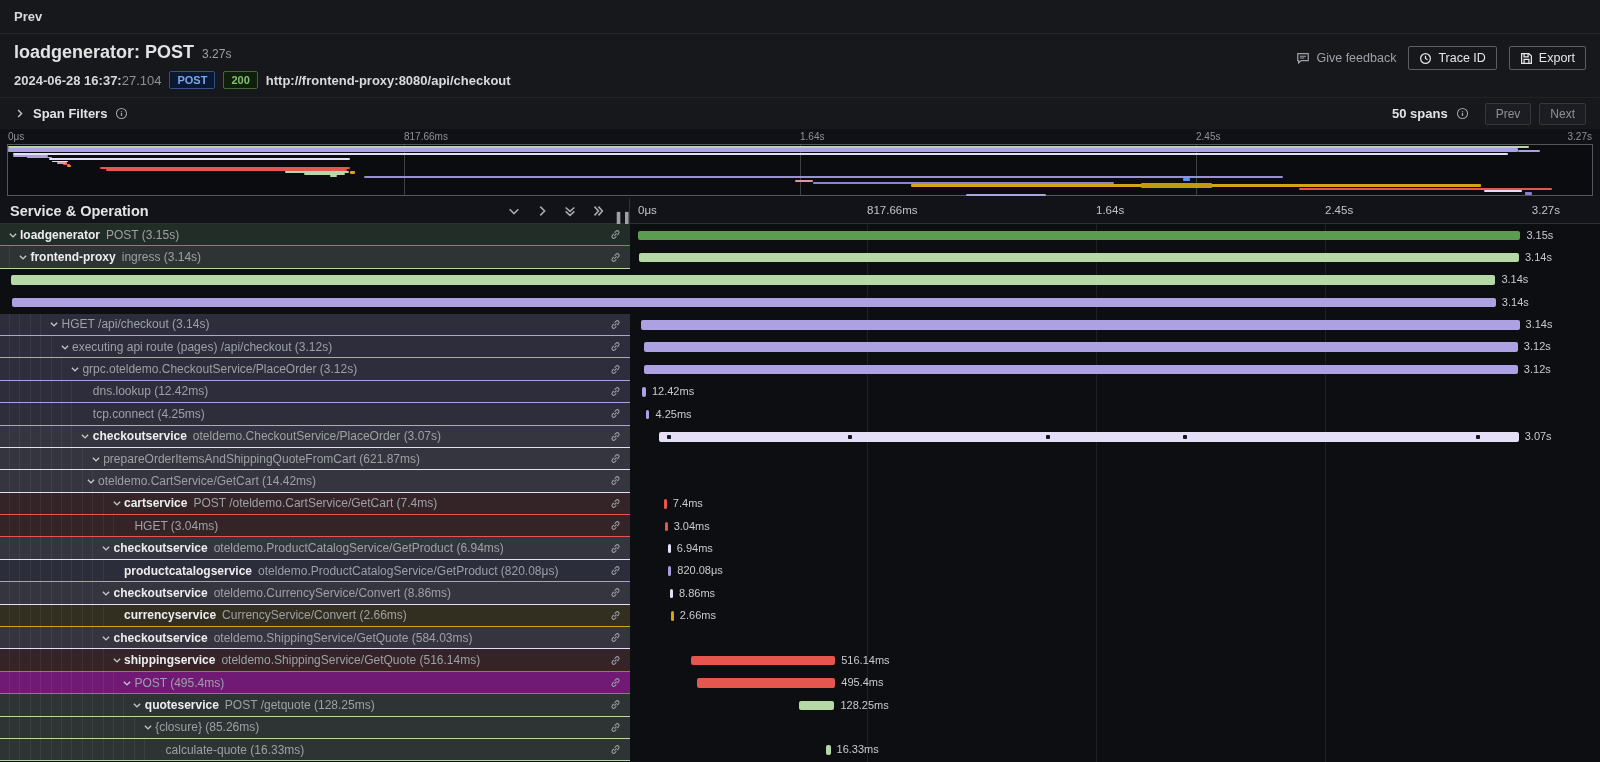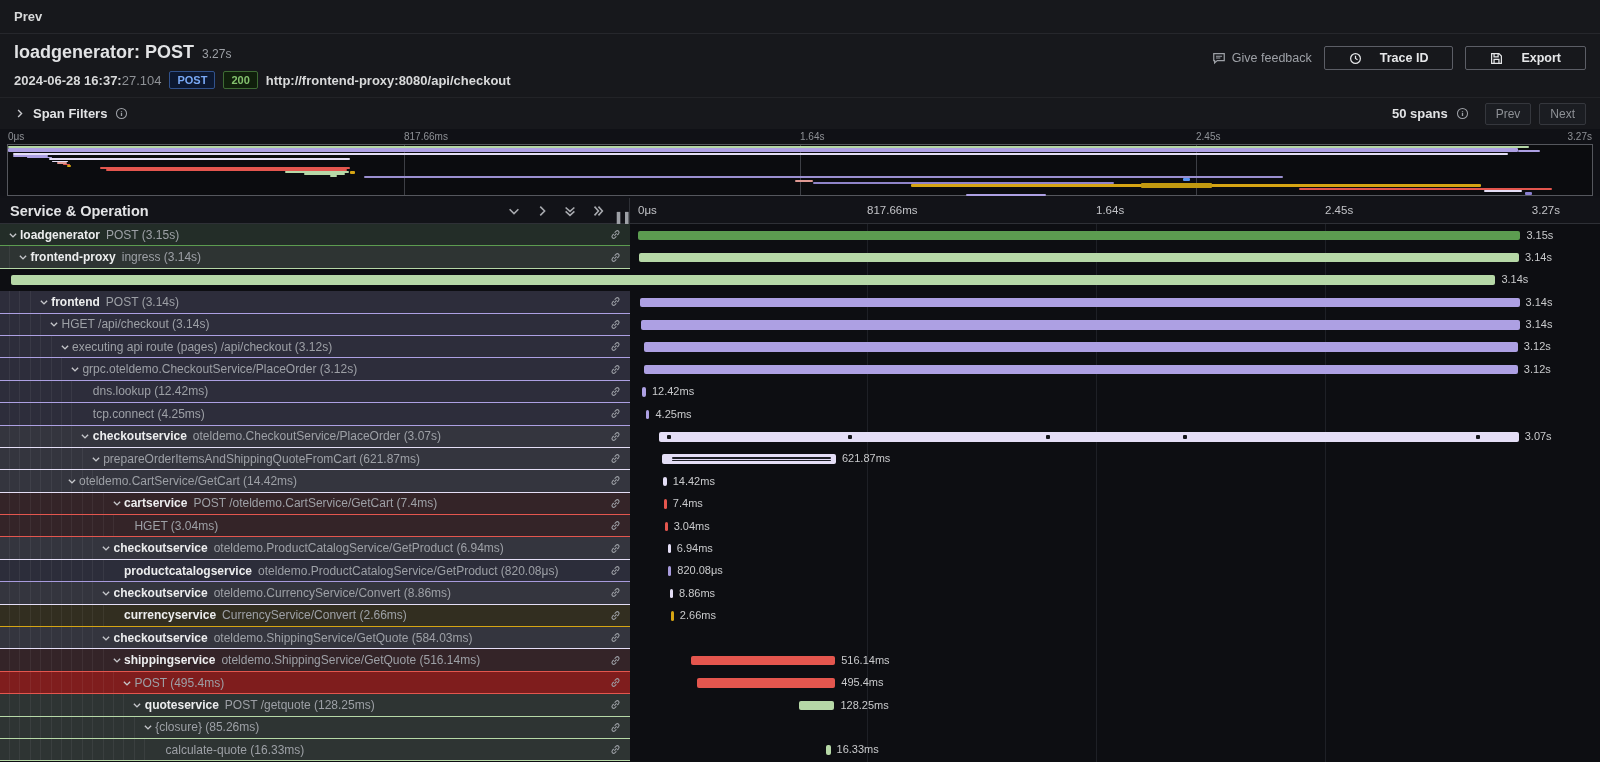--- a/index.html
+++ b/index.html
@@ -24,8 +24,8 @@
   .url { font-size:13px; font-weight:600; color:#d8d9da; }
   .hero-right { display:flex; align-items:center; gap:12px; margin-top:6px; }
   .feedback { display:flex; align-items:center; gap:6px; color:#9da0a6; font-size:12.5px; cursor:pointer; }
-  .btn { display:flex; align-items:center; gap:18px; background:transparent; border:1px solid #5c5e66; border-radius:2px;
-         color:#e6e7e9; font-size:12.5px; font-weight:700; padding:4px 24px; cursor:pointer; font-family:inherit; }
+  .btn { display:flex; align-items:center; gap:6px; background:transparent; border:1px solid #5c5e66; border-radius:2px;
+         color:#e6e7e9; font-size:12.5px; font-weight:400; padding:4px 10px; cursor:pointer; font-family:inherit; }
   .icon svg { display:block; }
 
   

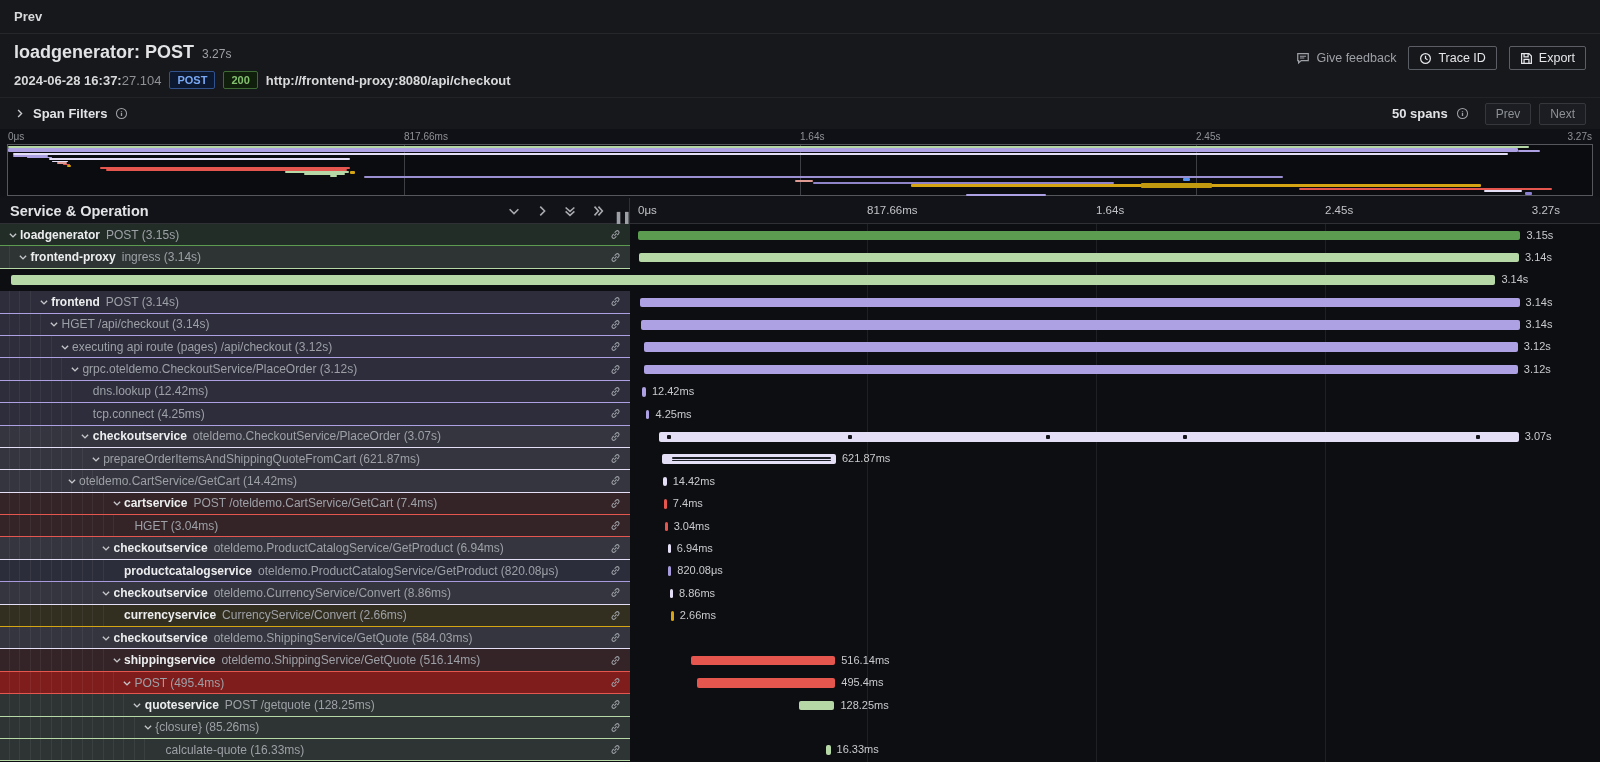--- a/index.html
+++ b/index.html
@@ -302,29 +302,6 @@
       </div>
     </div>
     <div class="trow">
-      <div class="tname" style="border-bottom-color: rgb(173, 160, 227); background-color: rgb(45, 45, 59);">
-        <div class="guides">
-          <i style="left: 9px;"></i>
-          <i style="left: 19.4px;"></i>
-          <i style="left: 29.8px;"></i>
-        </div>
-        <div class="ncontent" style="padding-left: 36.2px;">
-          <span class="chev">
-            <svg width="10" height="10" viewBox="0 0 16 16" fill="none" stroke="#c7c8cc" stroke-width="2.2">
-              <path d="M3 6l5 5 5-5"></path>
-            </svg>
-          </span>
-          <span class="svc">frontend</span>
-          <span class="op">POST (3.14s)</span>
-        </div>
-        <span class="rlink">
-          <svg width="13" height="13" viewBox="0 0 24 24" fill="none" stroke="#9da0a6" stroke-width="2" stroke-linecap="round">
-            <path d="M10.5 13.5l3-3"></path>
-            <path d="M8.5 11.5l-2.3 2.3a3.2 3.2 0 0 0 4.5 4.5l2.3-2.3"></path>
-            <path d="M15.5 12.5l2.3-2.3a3.2 3.2 0 0 0-4.5-4.5L11 8"></path>
-          </svg>
-        </span>
-      </div>
       <div class="bar-area">
         <div class="bar" style="left: 0.244648%; width: 95.9939%; background-color: rgb(173, 160, 227);"></div>
         <span class="bar-label" style="left: calc(96.2385% + 6px);">3.14s</span>

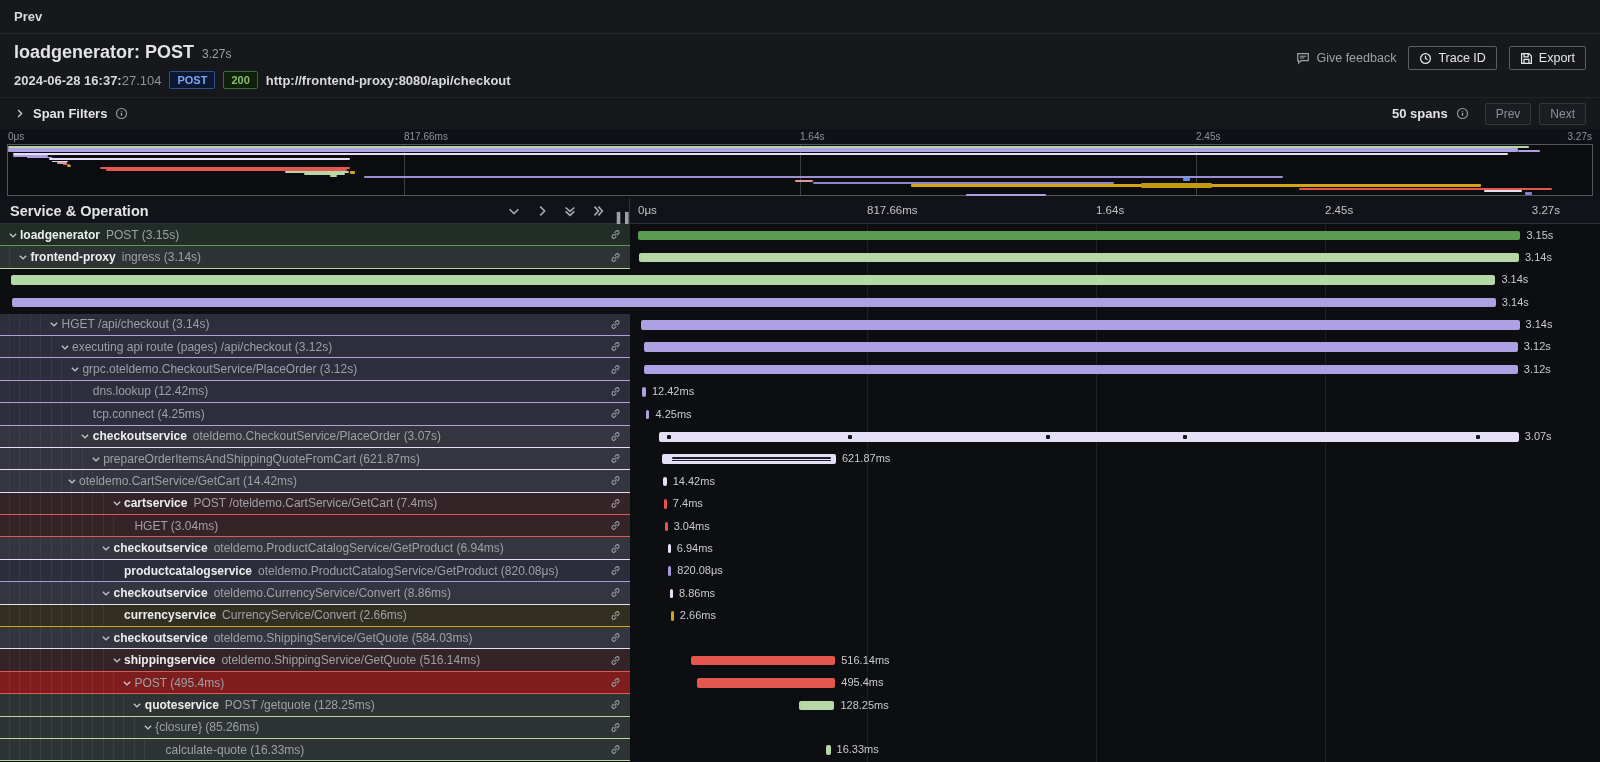--- a/index.html
+++ b/index.html
@@ -520,13 +520,6 @@
           </svg>
         </span>
       </div>
-      <div class="bar-area">
-        <div class="bar" style="left: 2.59939%; width: 19.0174%; background-color: rgb(228, 222, 246);">
-          <i class="bstripe" style="top: 2.8px;"></i>
-          <i class="bstripe" style="top: 5.2px;"></i>
-        </div>
-        <span class="bar-label" style="left: calc(21.6168% + 6px);">621.87ms</span>
-      </div>
     </div>
     <div class="trow">
       <div class="tname" style="border-bottom-color: rgb(228, 222, 246); background-color: rgb(52, 53, 62);">

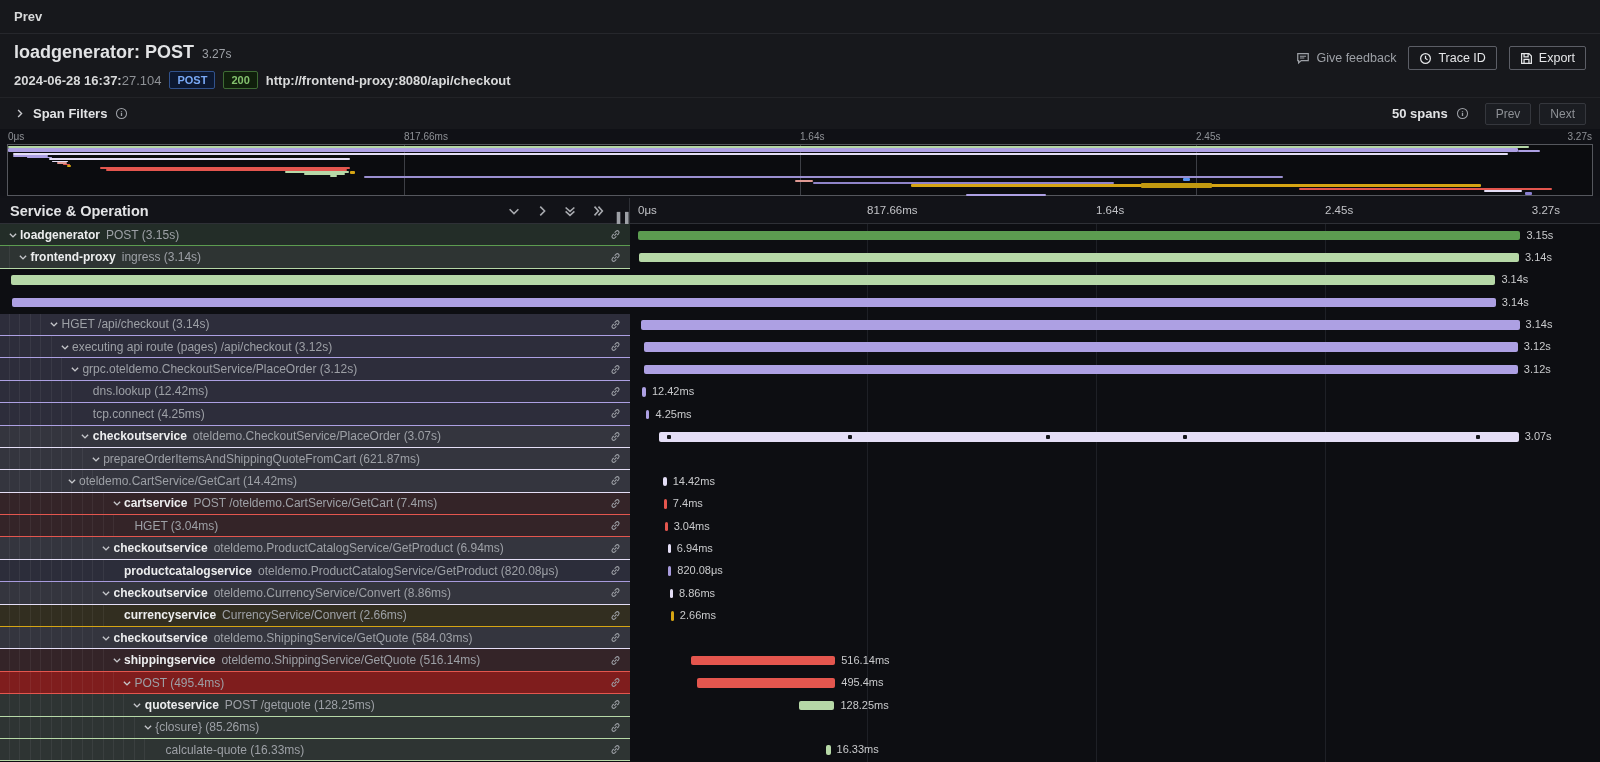--- a/index.html
+++ b/index.html
@@ -534,7 +534,7 @@
           <i style="left: 81.8px;"></i>
           <i style="left: 92.2px;"></i>
         </div>
-        <div class="ncontent" style="padding-left: 64px;">
+        <div class="ncontent" style="padding-left: 83px;">
           <span class="chev">
             <svg width="10" height="10" viewBox="0 0 16 16" fill="none" stroke="#c7c8cc" stroke-width="2.2">
               <path d="M3 6l5 5 5-5"></path>

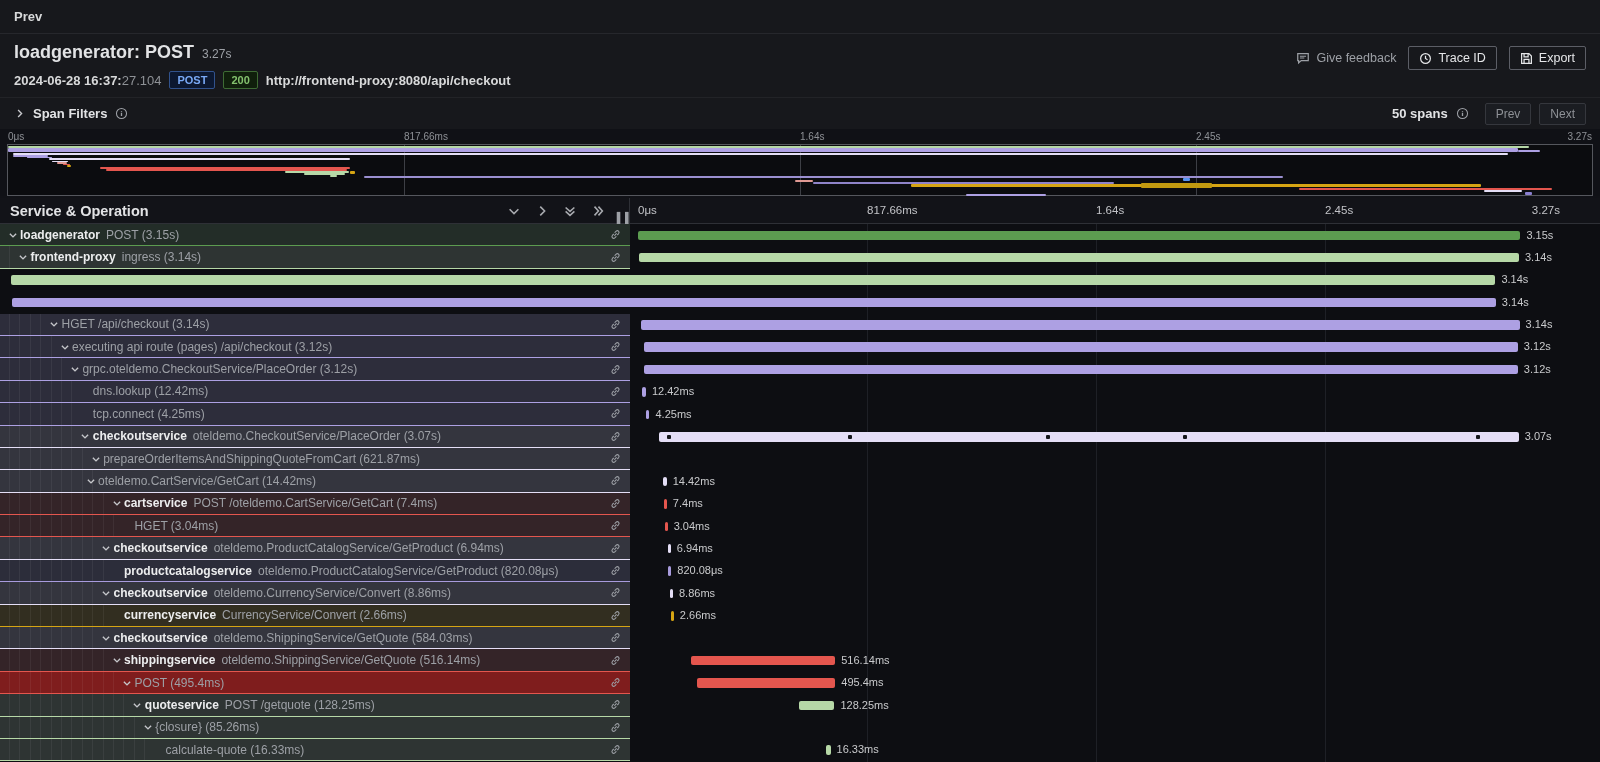--- a/index.html
+++ b/index.html
@@ -550,10 +550,6 @@
           </svg>
         </span>
       </div>
-      <div class="bar-area">
-        <div class="bar" style="left: 2.69113%; width: 0.440979%; background-color: rgb(228, 222, 246);"></div>
-        <span class="bar-label" style="left: calc(3.13211% + 6px);">14.42ms</span>
-      </div>
     </div>
     <div class="trow">
       <div class="tname" style="border-bottom-color: rgb(228, 86, 78); background-color: rgb(52, 36, 40);">

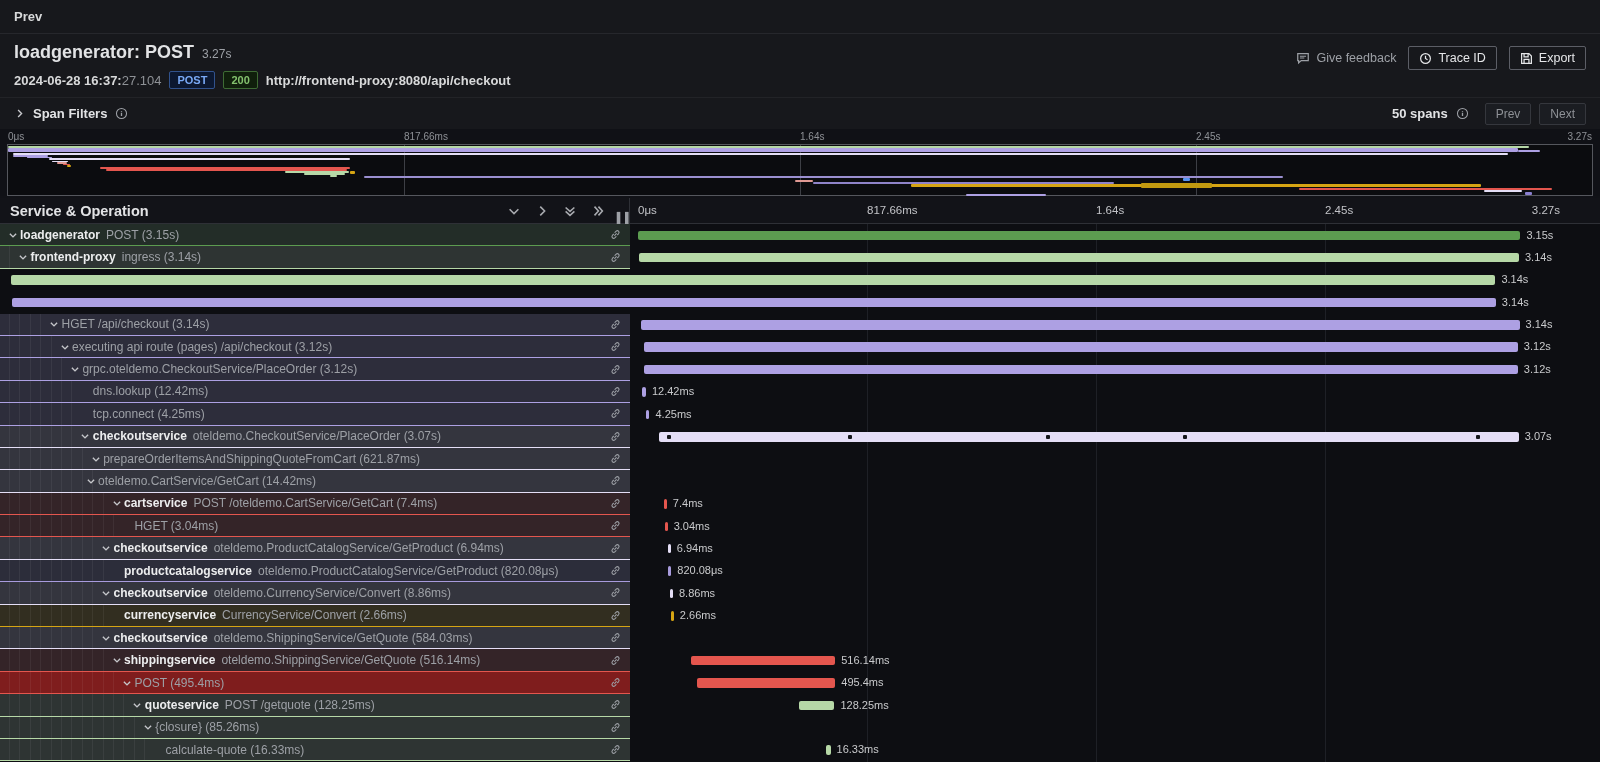--- a/index.html
+++ b/index.html
@@ -821,7 +821,7 @@
       </div>
     </div>
     <div class="trow">
-      <div class="tname" style="border-bottom-color: rgb(228, 86, 78); background-color: #7f1d1d;">
+      <div class="tname" style="border-bottom-color: rgb(228, 86, 78); background-color: #701a75;">
         <div class="guides">
           <i style="left: 9px;"></i>
           <i style="left: 19.4px;"></i>

